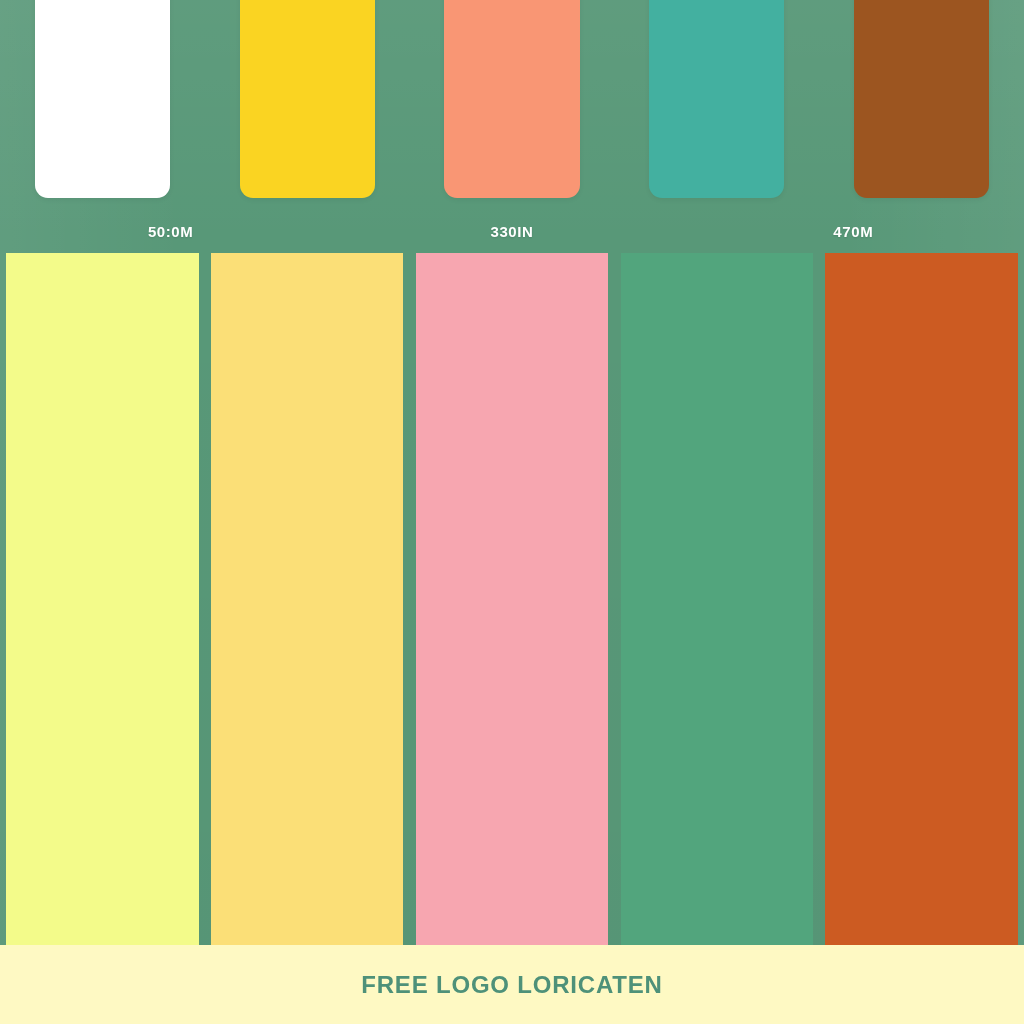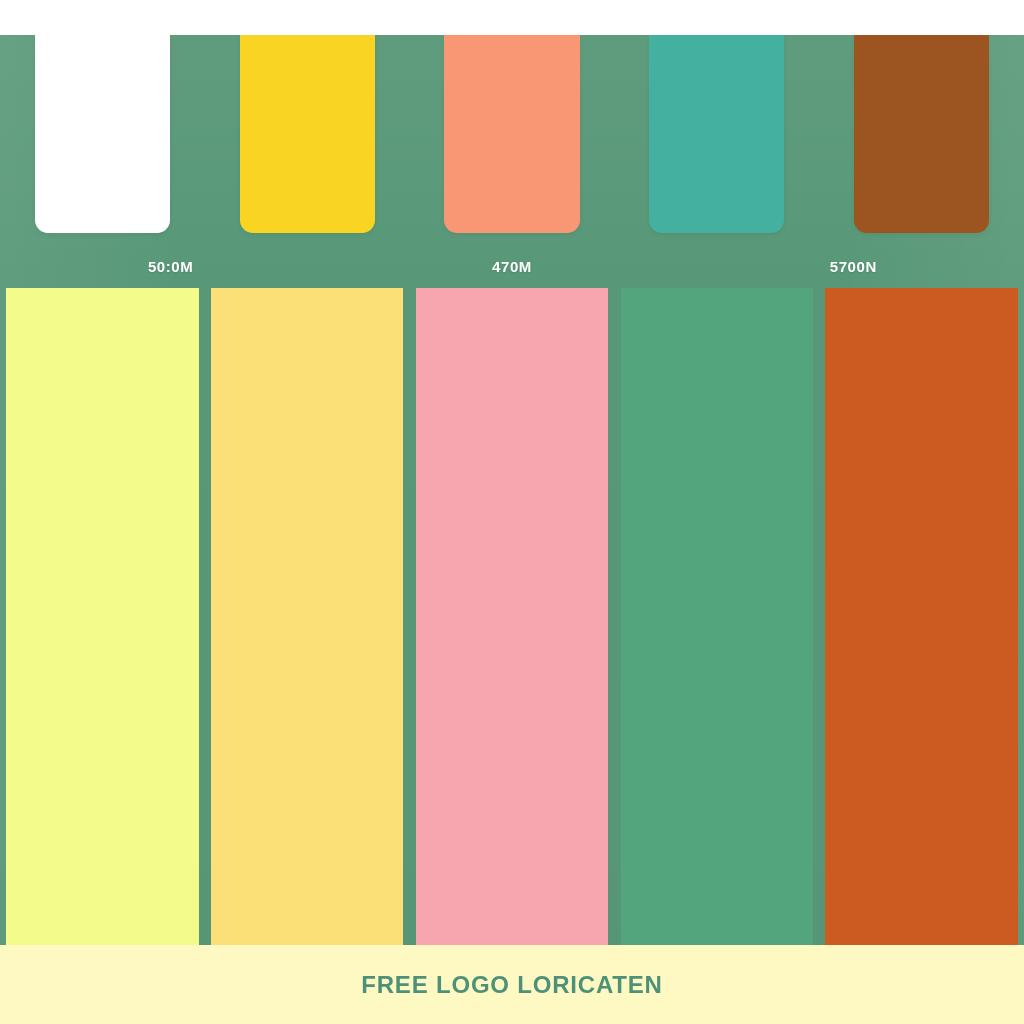--- a/index.html
+++ b/index.html
@@ -31,7 +31,6 @@
     height: 945px;
     background: #589878;
     overflow: hidden;
-    margin-top: 35px;
   }
   
   #canvas-shading {

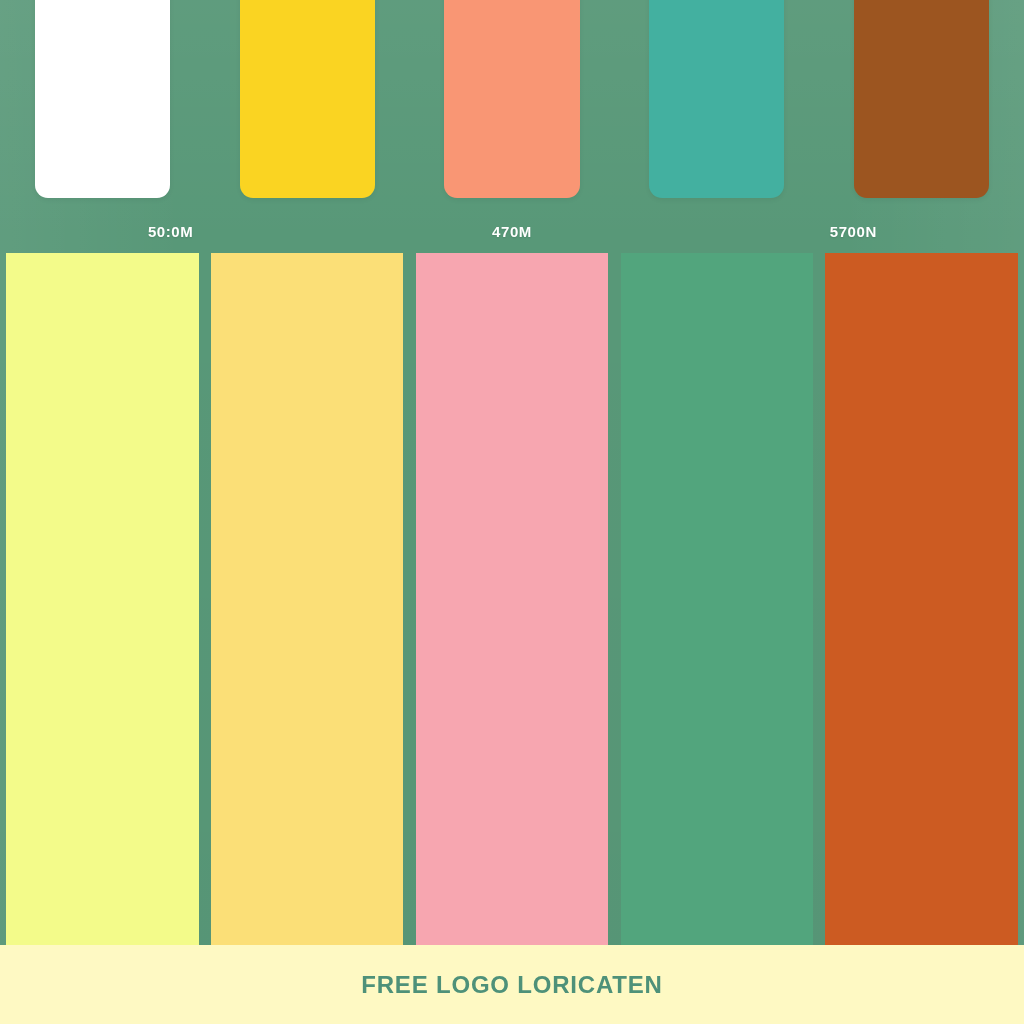--- a/index.html
+++ b/index.html
@@ -176,6 +176,9 @@
         <span class="swatch-label">50:0M</span>
       </div>
       <div class="label-cell">
+        <span class="swatch-label">330IN</span>
+      </div>
+      <div class="label-cell">
         <span class="swatch-label">470M</span>
       </div>
       <div class="label-cell">

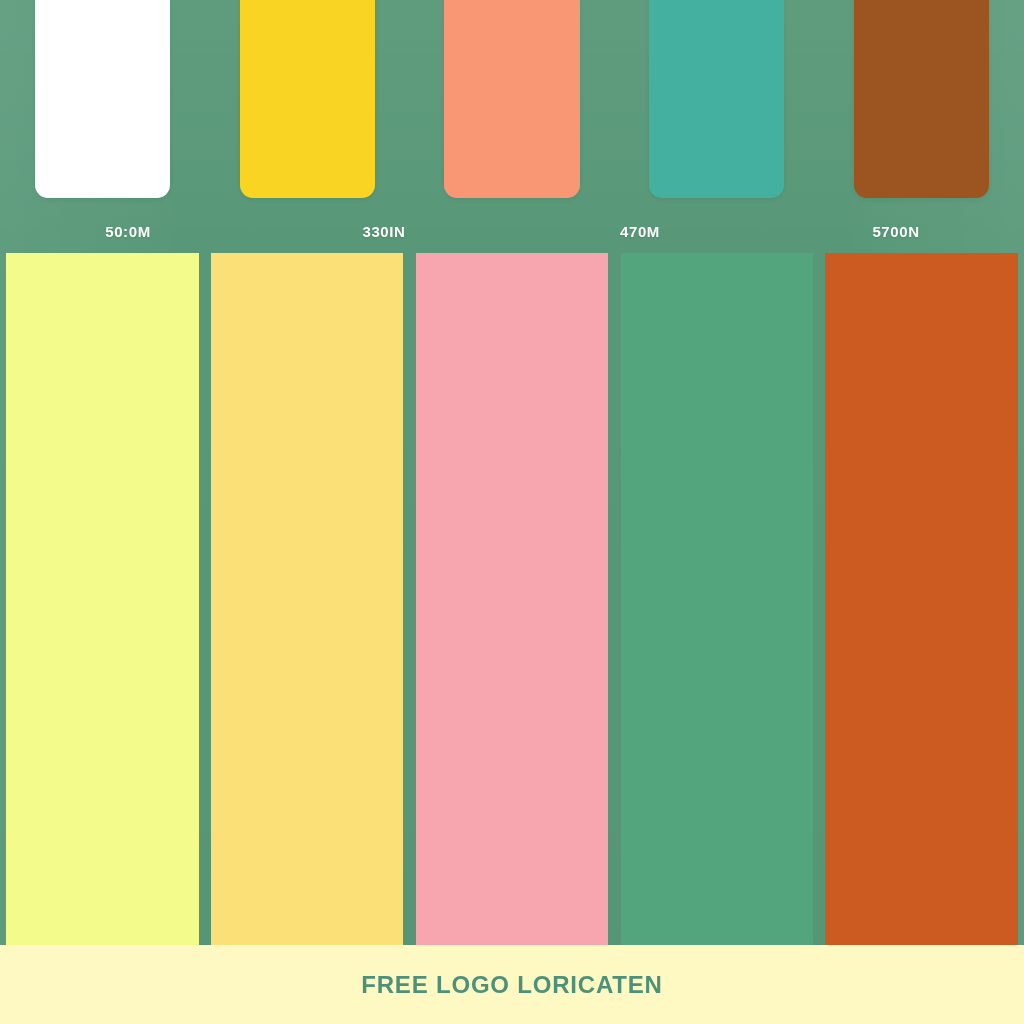--- a/index.html
+++ b/index.html
@@ -181,9 +181,6 @@
       <div class="label-cell">
         <span class="swatch-label">470M</span>
       </div>
-      <div class="label-cell">
-        <span class="swatch-label">5700N</span>
-      </div>
     </div>
 
     <div id="bottom-row">

